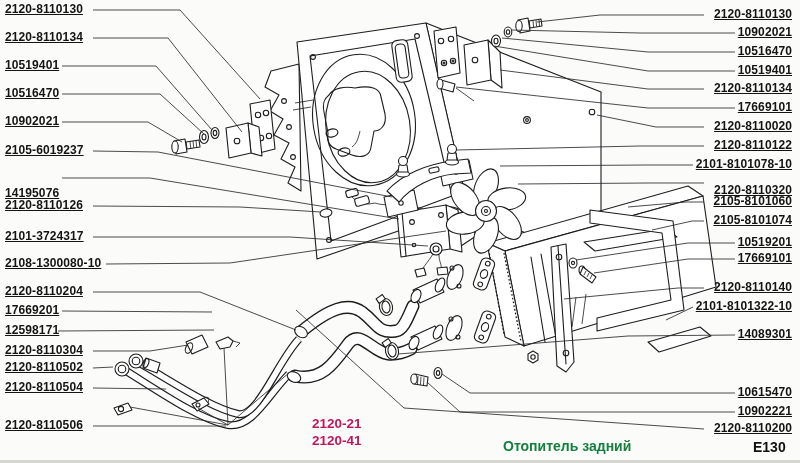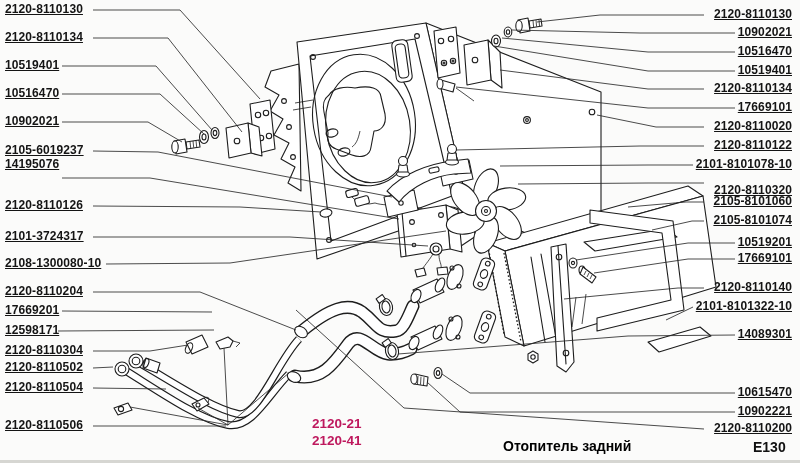--- a/index.html
+++ b/index.html
@@ -340,7 +340,7 @@
   <div class="lbl l" style="top:87px">10516470</div>
   <div class="lbl l" style="top:115px">10902021</div>
   <div class="lbl l" style="top:144px">2105-6019237</div>
-  <div class="lbl l" style="top:158px">14195076</div>
+  <div class="lbl l" style="top:187px">14195076</div>
   <div class="lbl l" style="top:199px">2120-8110126</div>
   <div class="lbl l" style="top:230px">2101-3724317</div>
   <div class="lbl l" style="top:257px">2108-1300080-10</div>

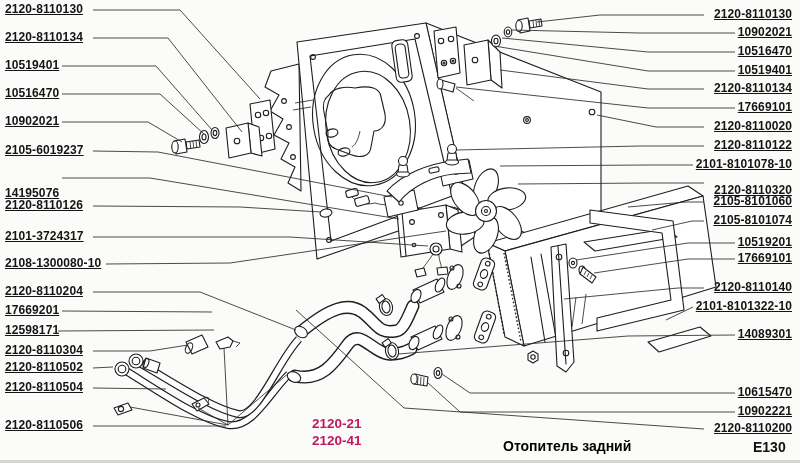--- a/index.html
+++ b/index.html
@@ -12,7 +12,7 @@
   .r{right:8px;text-align:right;}
   .model{position:absolute;left:312px;top:415px;font:700 13.5px "Liberation Sans",sans-serif;
          line-height:17px;color:#be185d;}
-  .caption{position:absolute;left:503px;top:438px;font:700 14px "Liberation Sans",sans-serif;color:#000000;}
+  .caption{position:absolute;left:503px;top:438px;font:700 14px "Liberation Sans",sans-serif;color:#15803d;}
   .figcode{position:absolute;left:753px;top:439px;font:700 14px "Liberation Sans",sans-serif;color:#111;}
   .bottom-strip{position:absolute;left:0;right:0;bottom:0;height:3px;background:#d6d6d2;}
   

